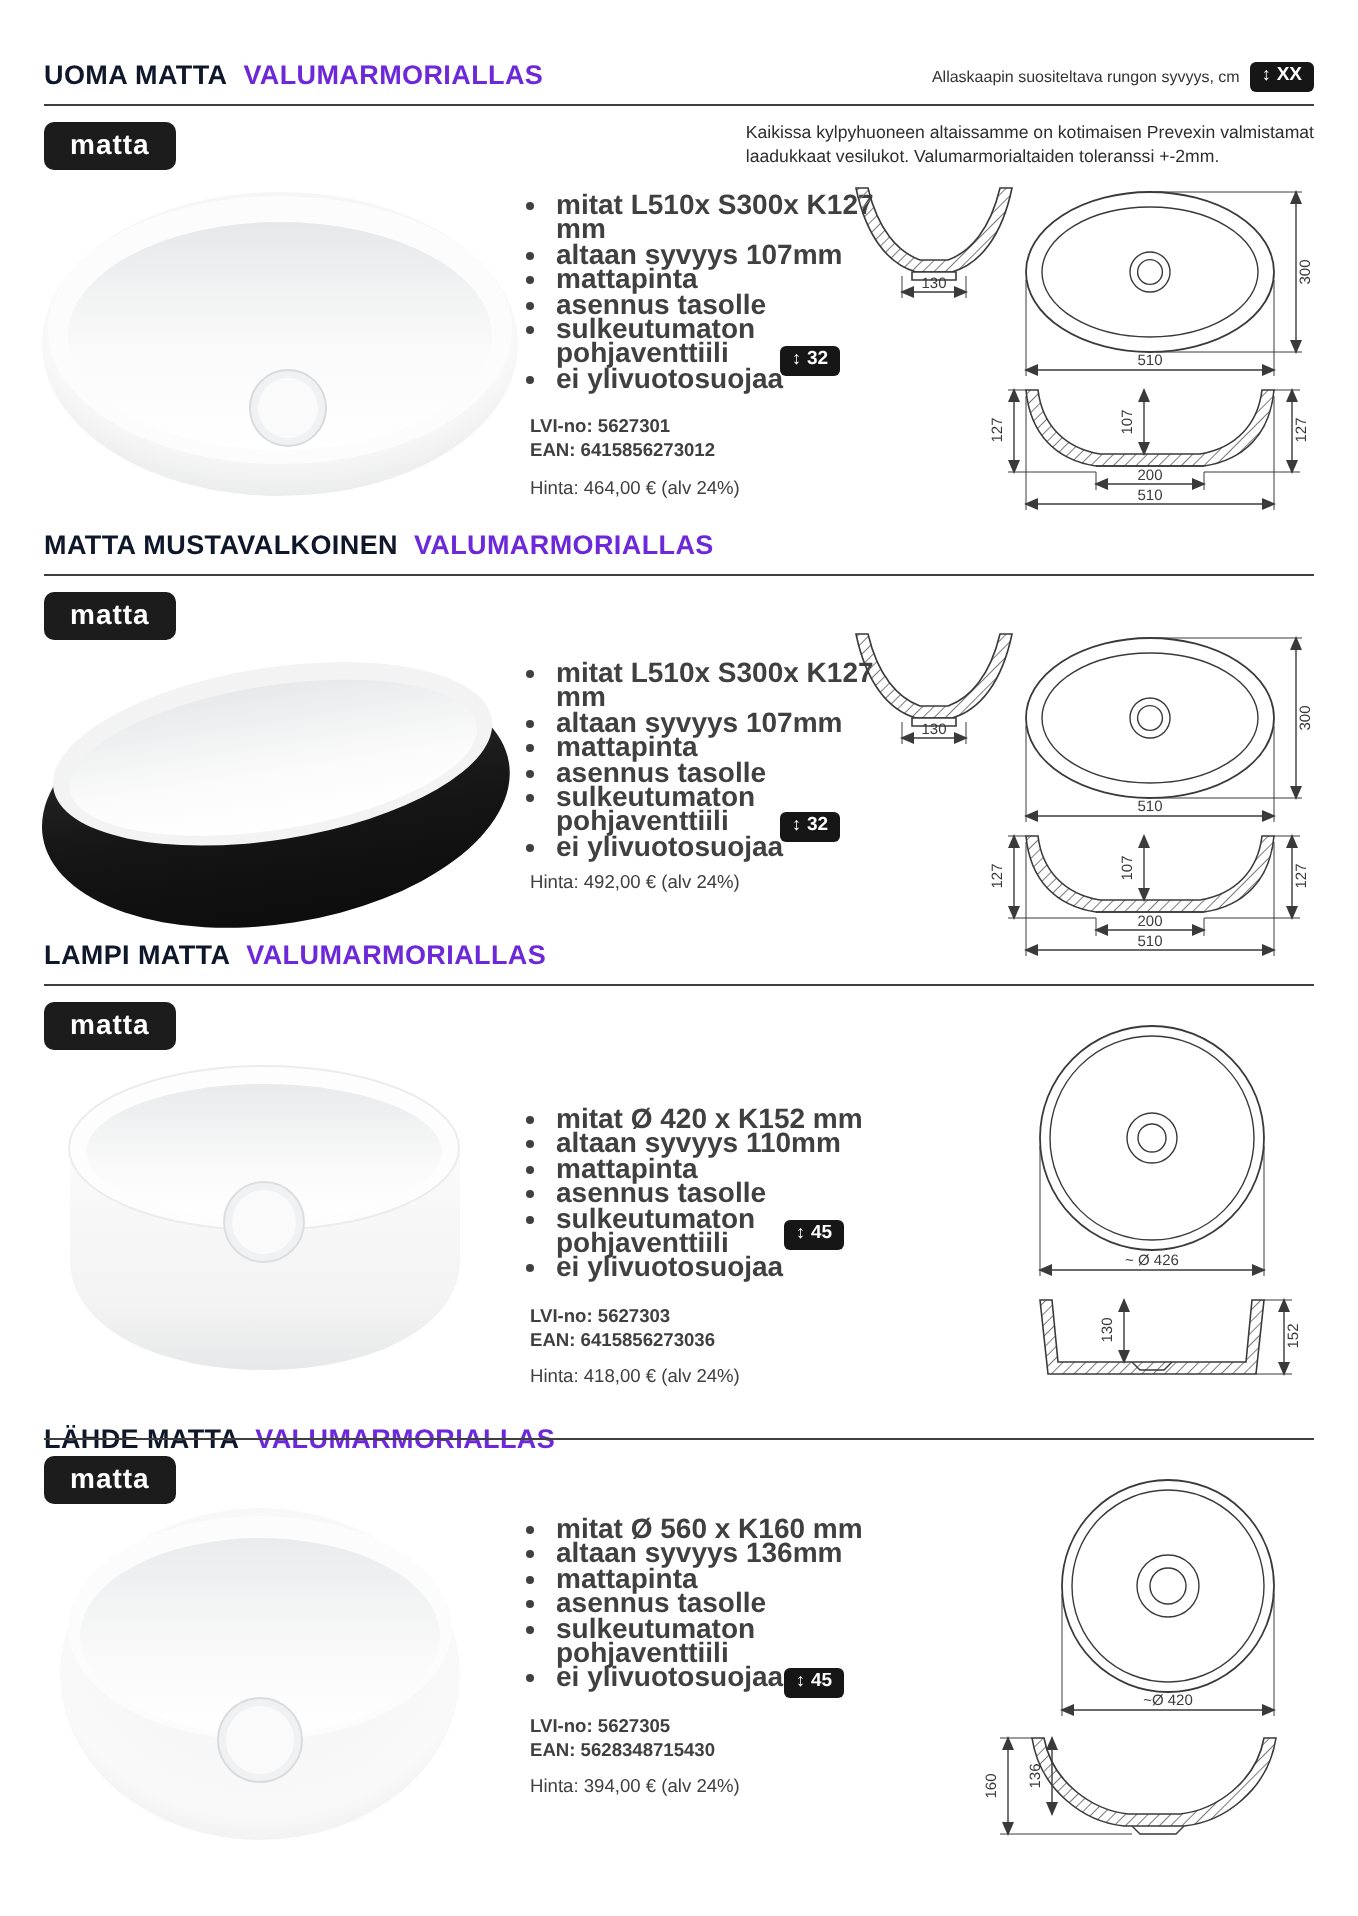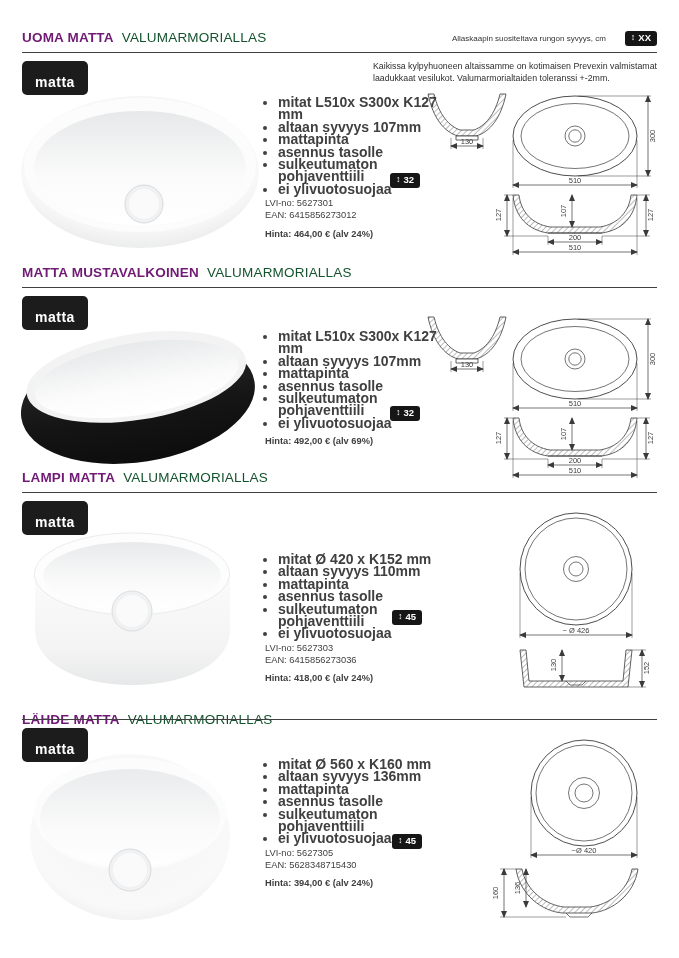--- a/index.html
+++ b/index.html
@@ -7,7 +7,7 @@
         font-family:"Liberation Sans",sans-serif;color:#2f2f2f;overflow:hidden;}
   .abs{position:absolute;}
   .ptitle{white-space:nowrap;font-size:13.5px;letter-spacing:.2px;}
-  .pname{font-weight:bold;color:#701a75;}
+  .pname{font-weight:bold;color:#0f172a;}
   .ptype{color:#14532d;margin-left:4px;}
   .rule{border-top:1px solid #3f3f3f;height:0;left:22px;right:22px;}
   .matta{display:inline-block;background:#1c1c1c;color:#fff;font-weight:bold;

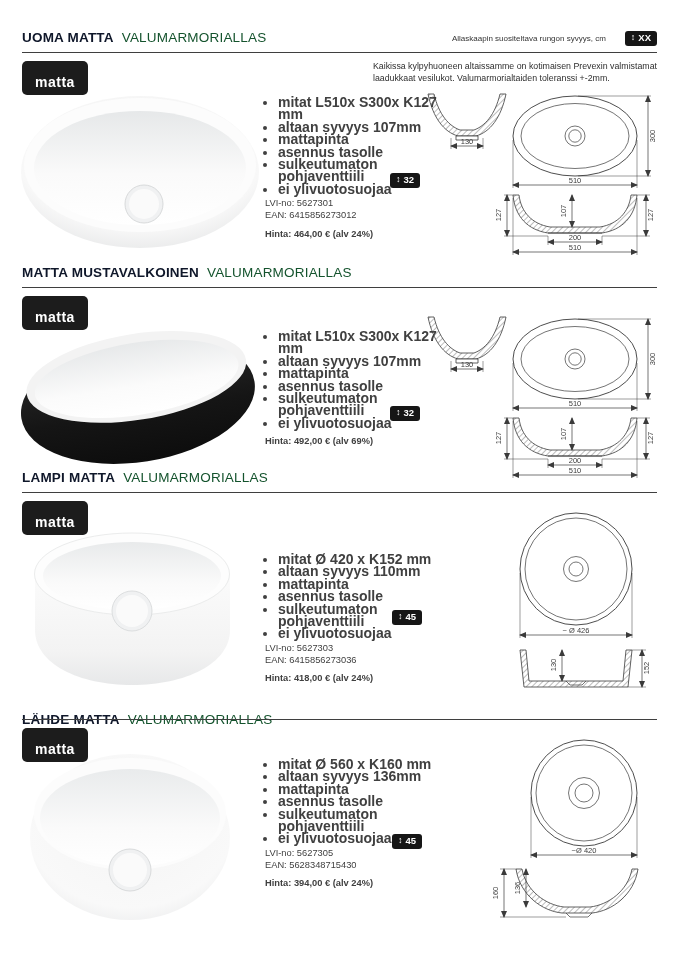--- a/index.html
+++ b/index.html
@@ -8,7 +8,7 @@
   .abs{position:absolute;}
   .ptitle{white-space:nowrap;font-size:13.5px;letter-spacing:.2px;}
   .pname{font-weight:bold;color:#0f172a;}
-  .ptype{color:#14532d;margin-left:4px;}
+  .ptype{color:#6d28d9;margin-left:4px;font-weight:bold;}
   .rule{border-top:1px solid #3f3f3f;height:0;left:22px;right:22px;}
   .matta{display:inline-block;background:#1c1c1c;color:#fff;font-weight:bold;
          font-size:14px;letter-spacing:.5px;padding:13px 13px 5px;border-radius:5px;}

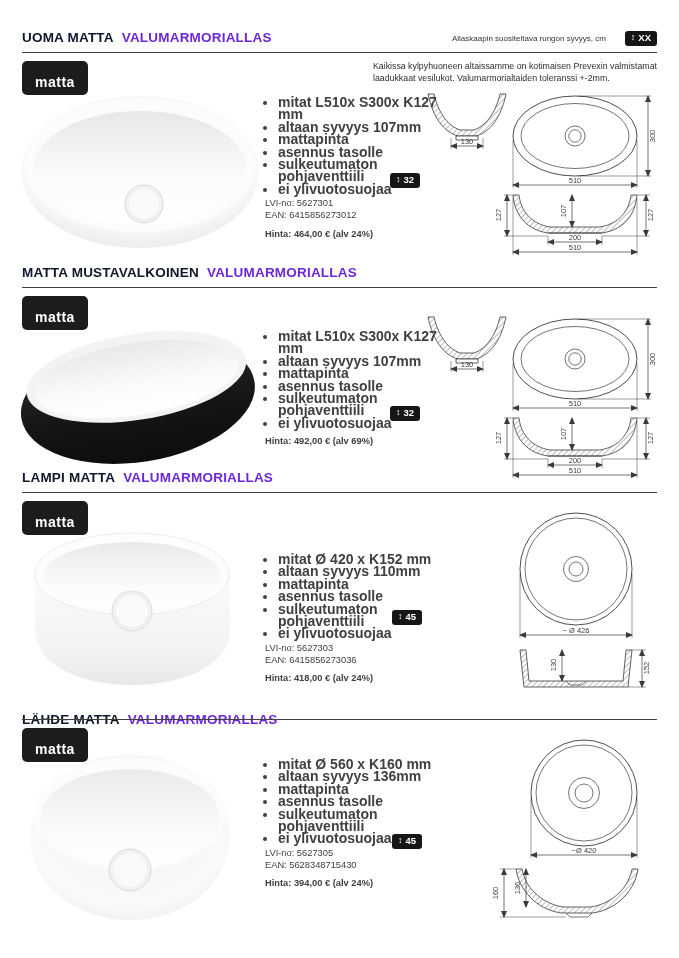--- a/index.html
+++ b/index.html
@@ -12,7 +12,7 @@
   .rule{border-top:1px solid #3f3f3f;height:0;left:22px;right:22px;}
   .matta{display:inline-block;background:#1c1c1c;color:#fff;font-weight:bold;
          font-size:14px;letter-spacing:.5px;padding:13px 13px 5px;border-radius:5px;}
-  .note{font-size:8px;color:#333;display:flex;align-items:center;gap:19px;}
+  .note{font-size:8px;color:#333;display:flex;align-items:center;gap:5px;}
   .badge{display:inline-flex;align-items:center;gap:3px;background:#161616;color:#fff;
          font-weight:bold;font-size:9.5px;padding:2px 6px 3px;border-radius:3px;line-height:1;}
   .badge .arr{font-size:9px;}

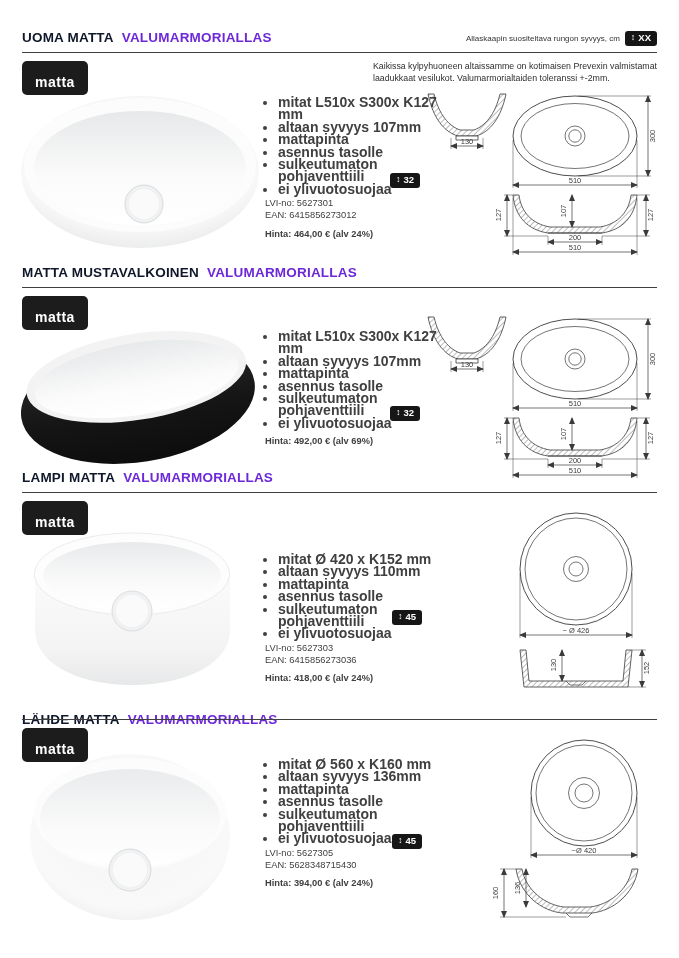--- a/index.html
+++ b/index.html
@@ -11,7 +11,7 @@
   .ptype{color:#6d28d9;margin-left:4px;font-weight:bold;}
   .rule{border-top:1px solid #3f3f3f;height:0;left:22px;right:22px;}
   .matta{display:inline-block;background:#1c1c1c;color:#fff;font-weight:bold;
-         font-size:14px;letter-spacing:.5px;padding:13px 13px 5px;border-radius:5px;}
+         font-size:14px;letter-spacing:.5px;padding:3px 13px 5px;border-radius:5px;}
   .note{font-size:8px;color:#333;display:flex;align-items:center;gap:5px;}
   .badge{display:inline-flex;align-items:center;gap:3px;background:#161616;color:#fff;
          font-weight:bold;font-size:9.5px;padding:2px 6px 3px;border-radius:3px;line-height:1;}

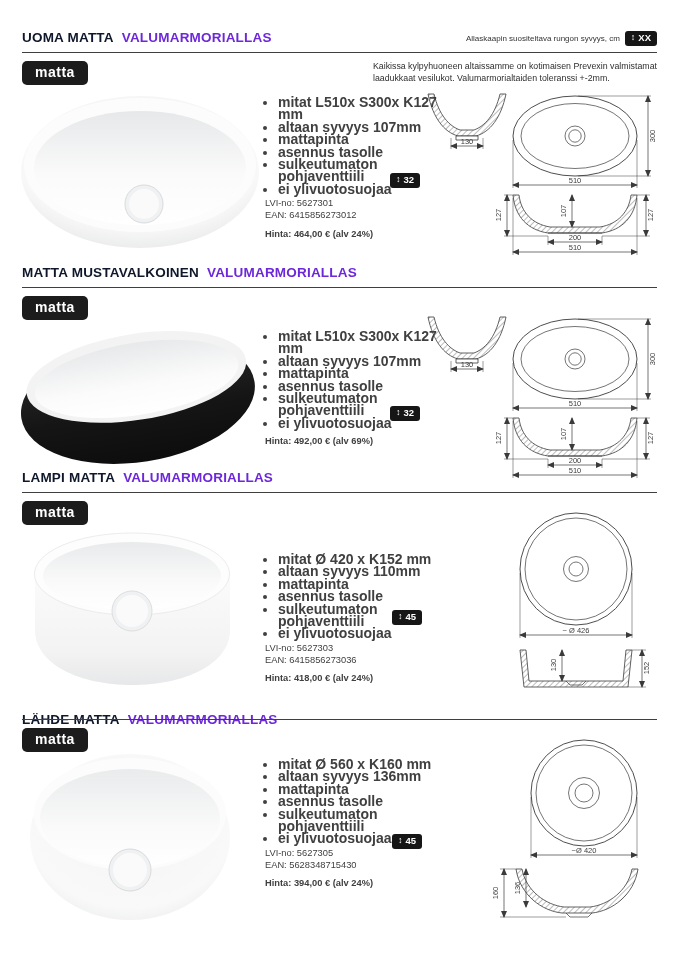--- a/index.html
+++ b/index.html
@@ -20,7 +20,7 @@
   .specs{width:185px;}
   .bullets{margin:0;padding:0 0 0 13px;list-style:disc;}
   .bullets li{font-size:14px;font-weight:bold;color:#404040;line-height:12.4px;}
-  .codes{margin-top:2px;font-size:9.3px;font-weight:normal;color:#404040;line-height:12.2px;}
+  .codes{margin-top:12px;font-size:9.3px;font-weight:bold;color:#404040;line-height:12.2px;}
   .price{margin-top:7px;font-size:9.3px;font-weight:bold;color:#404040;}
   svg text{fill:#3a3a3a;font-family:"Liberation Sans",sans-serif;font-size:7.5px;}
   .tech line,.tech path,.tech ellipse,.tech circle,.tech rect{vector-effect:non-scaling-stroke;}

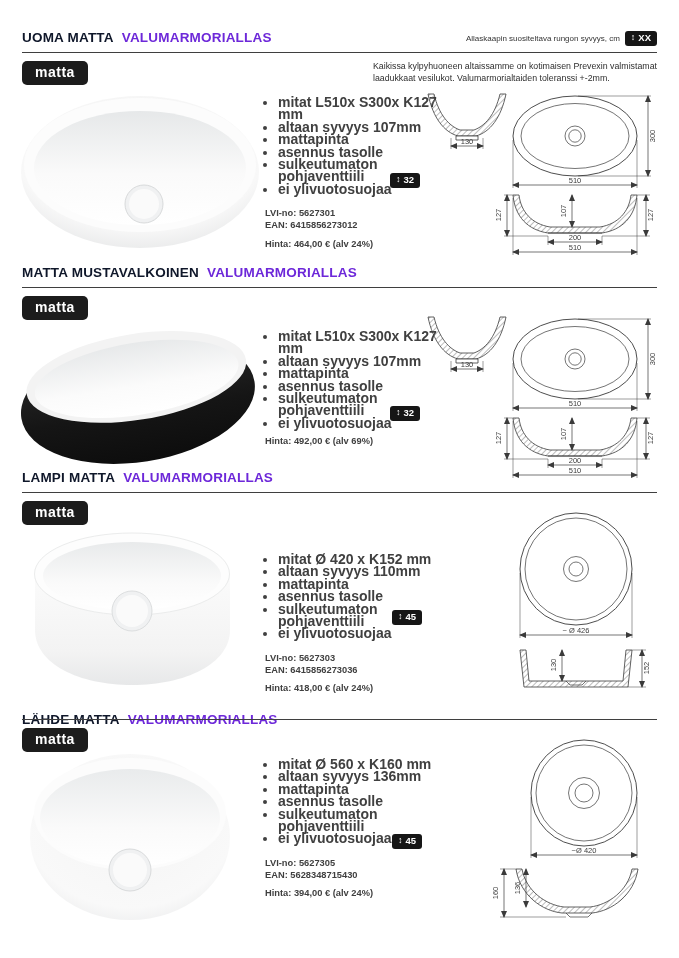--- a/index.html
+++ b/index.html
@@ -21,7 +21,7 @@
   .bullets{margin:0;padding:0 0 0 13px;list-style:disc;}
   .bullets li{font-size:14px;font-weight:bold;color:#404040;line-height:12.4px;}
   .codes{margin-top:12px;font-size:9.3px;font-weight:bold;color:#404040;line-height:12.2px;}
-  .price{margin-top:7px;font-size:9.3px;font-weight:bold;color:#404040;}
+  .price{margin-top:7px;font-size:9.3px;font-weight:normal;color:#404040;}
   svg text{fill:#3a3a3a;font-family:"Liberation Sans",sans-serif;font-size:7.5px;}
   .tech line,.tech path,.tech ellipse,.tech circle,.tech rect{vector-effect:non-scaling-stroke;}
 </style>

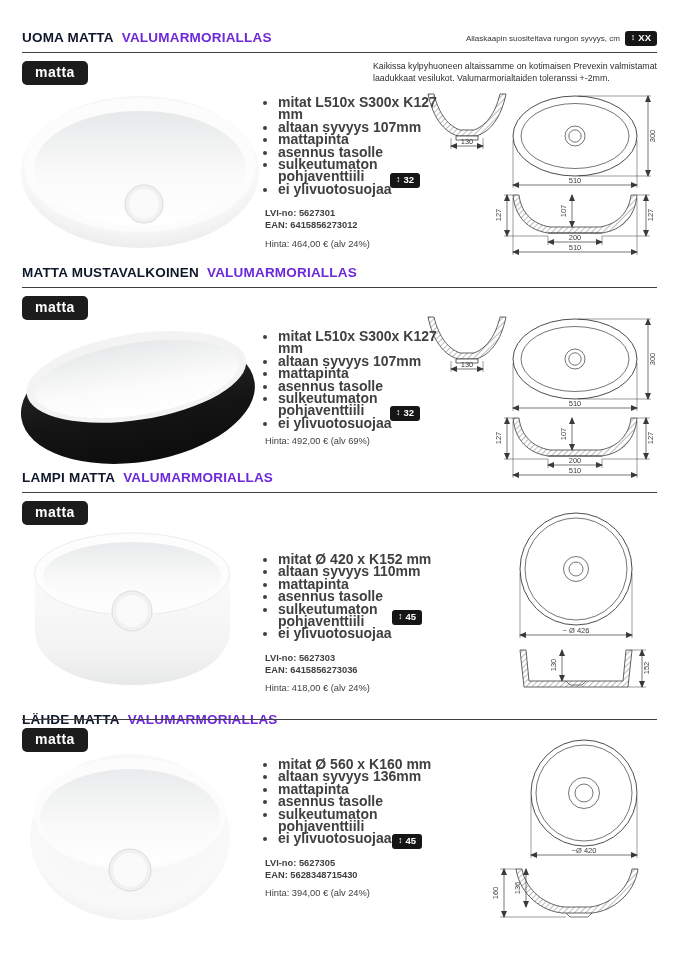--- a/index.html
+++ b/index.html
@@ -179,7 +179,7 @@
       <li>sulkeutumaton pohjaventtiili</li>
       <li>ei ylivuotosuojaa</li>
     </ul>
-    <div class="price">Hinta: 492,00 € (alv 69%)</div>
+    <div class="price">Hinta: 492,00 € (alv 24%)</div>
   </div>
   <span class="abs badge" style="left:390px;top:406px">
     <span class="arr">↕</span>

